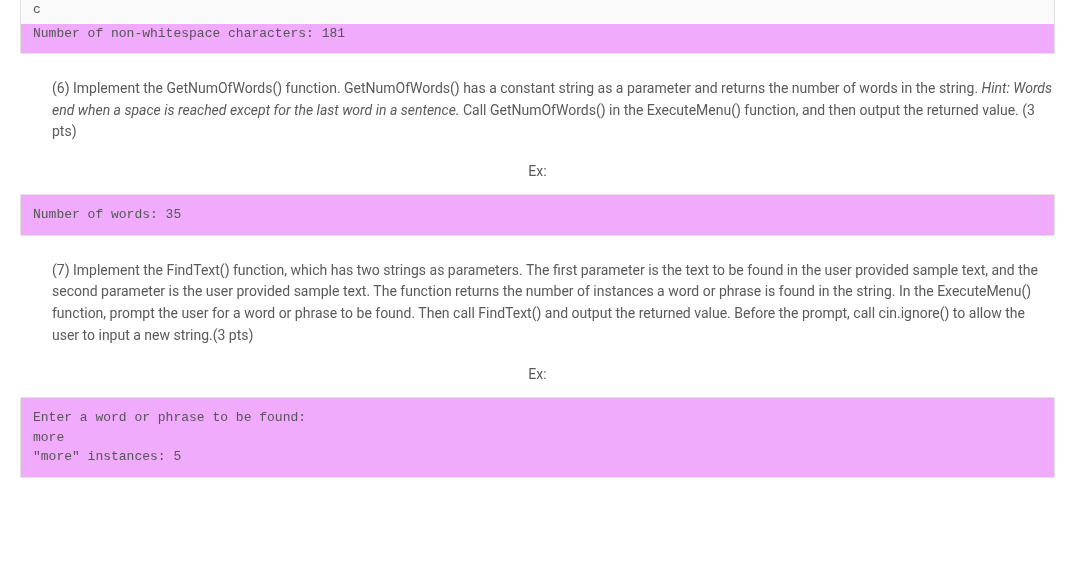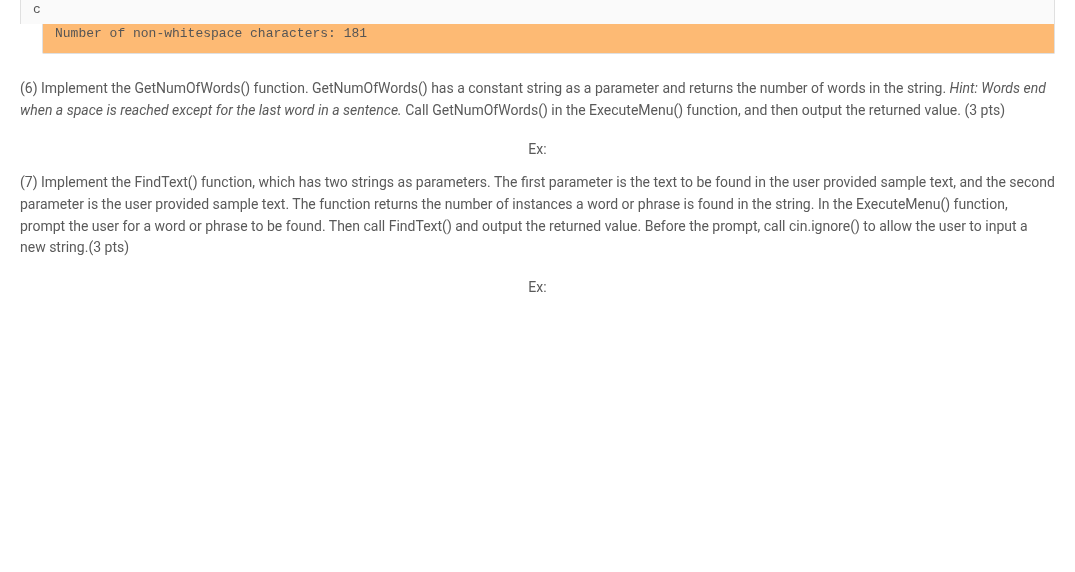--- a/index.html
+++ b/index.html
@@ -20,7 +20,7 @@
       max-width: 1075px;
     }
     .code-block {
-      background: #fdba74;
+      background: #f0abfc;
       border: 1px solid #e0e0e0;
       border-radius: 2px;
       padding: 10px 12px;
@@ -29,7 +29,6 @@
       color: #555;
       white-space: pre;
       margin-bottom: 24px;
-      margin-left: 22px;
     }
     .code-block-partial-top {
       border-top: none;

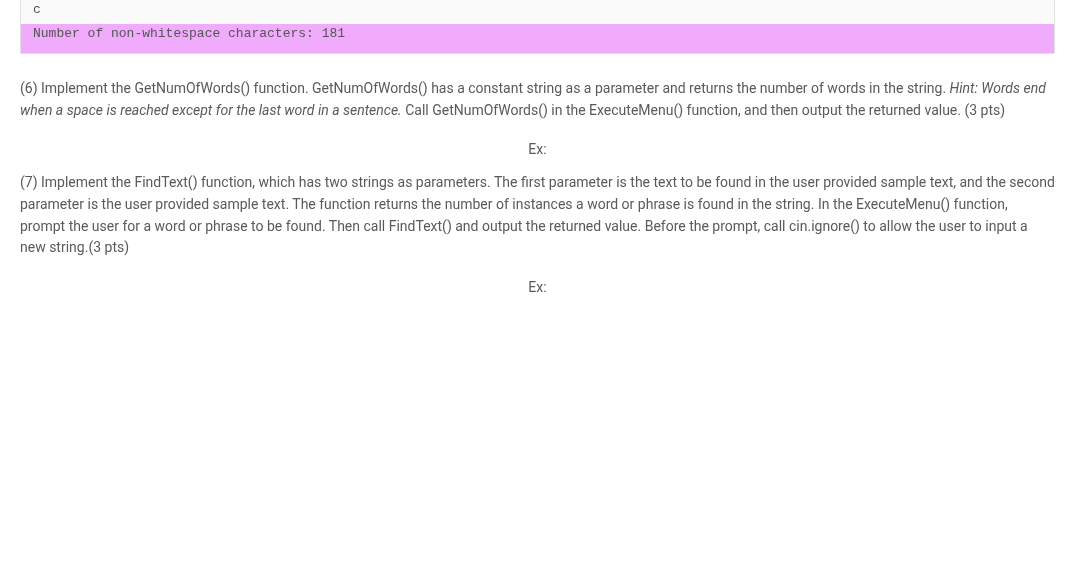--- a/index.html
+++ b/index.html
@@ -50,6 +50,7 @@
       color: #5a5a5a;
       margin-bottom: 18px;
       line-height: 1.55;
+      margin-left: 32px;
     }
     .paragraph .italic {
       font-style: italic;

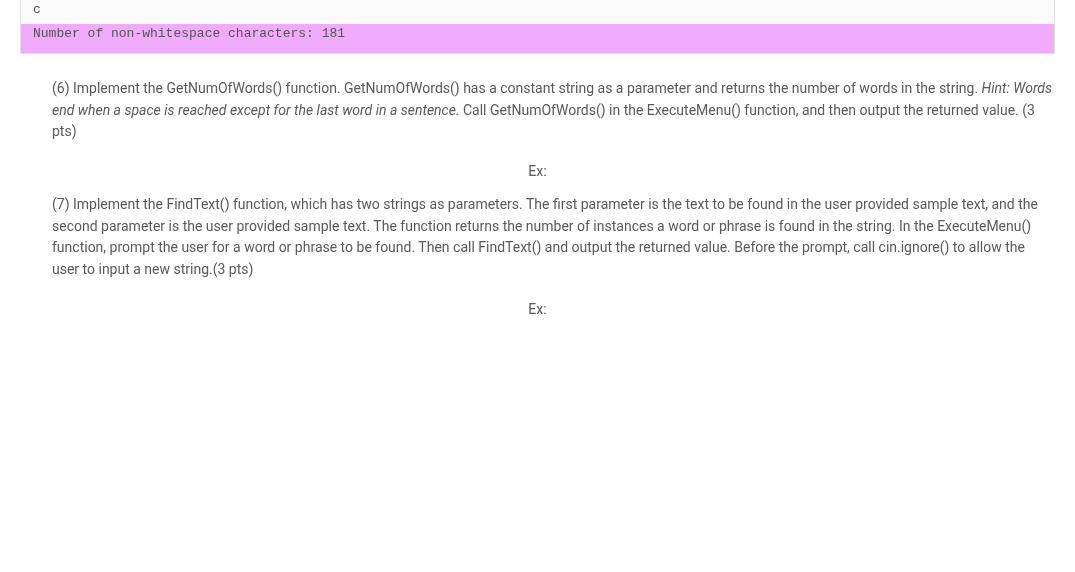--- a/index.html
+++ b/index.html
@@ -82,6 +82,7 @@
 
     <p class="ex-label">Ex:</p>
 
+    <div class="code-block">Number of words: 35</div>
 
     <p class="paragraph">(7) Implement the FindText() function, which has two strings as parameters. The first parameter is the text to be found in the user provided sample text, and the second parameter is the user provided sample text. The function returns the number of instances a word or phrase is found in the string. In the ExecuteMenu() function, prompt the user for a word or phrase to be found. Then call FindText() and output the returned value. Before the prompt, call cin.ignore() to allow the user to input a new string.(3 pts)</p>
 

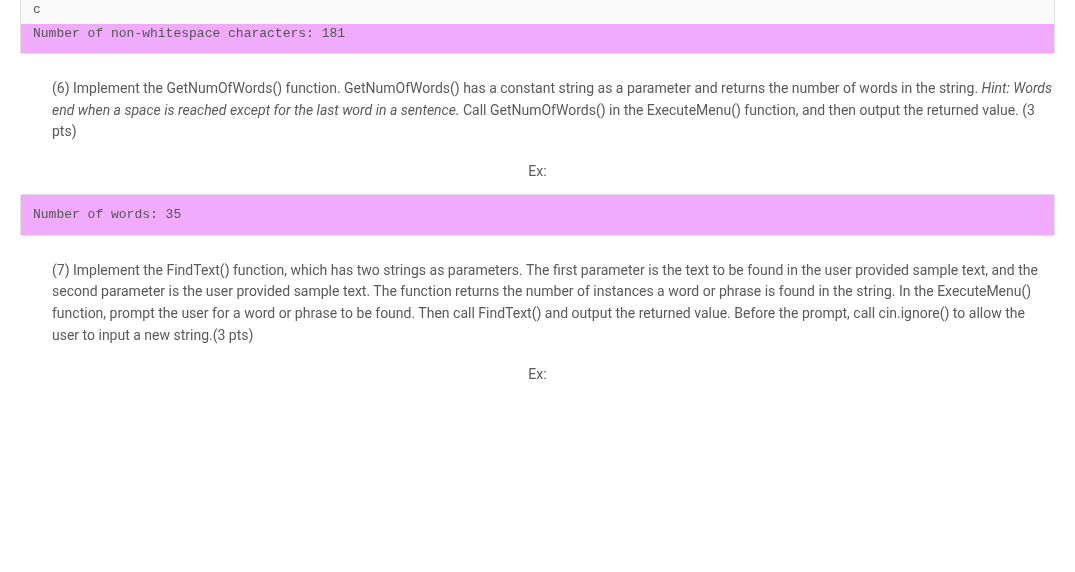--- a/index.html
+++ b/index.html
@@ -88,6 +88,9 @@
 
     <p class="ex-label">Ex:</p>
 
+    <div class="code-block">Enter a word or phrase to be found:
+more
+"more" instances: 5</div>
 
 
   </div>

